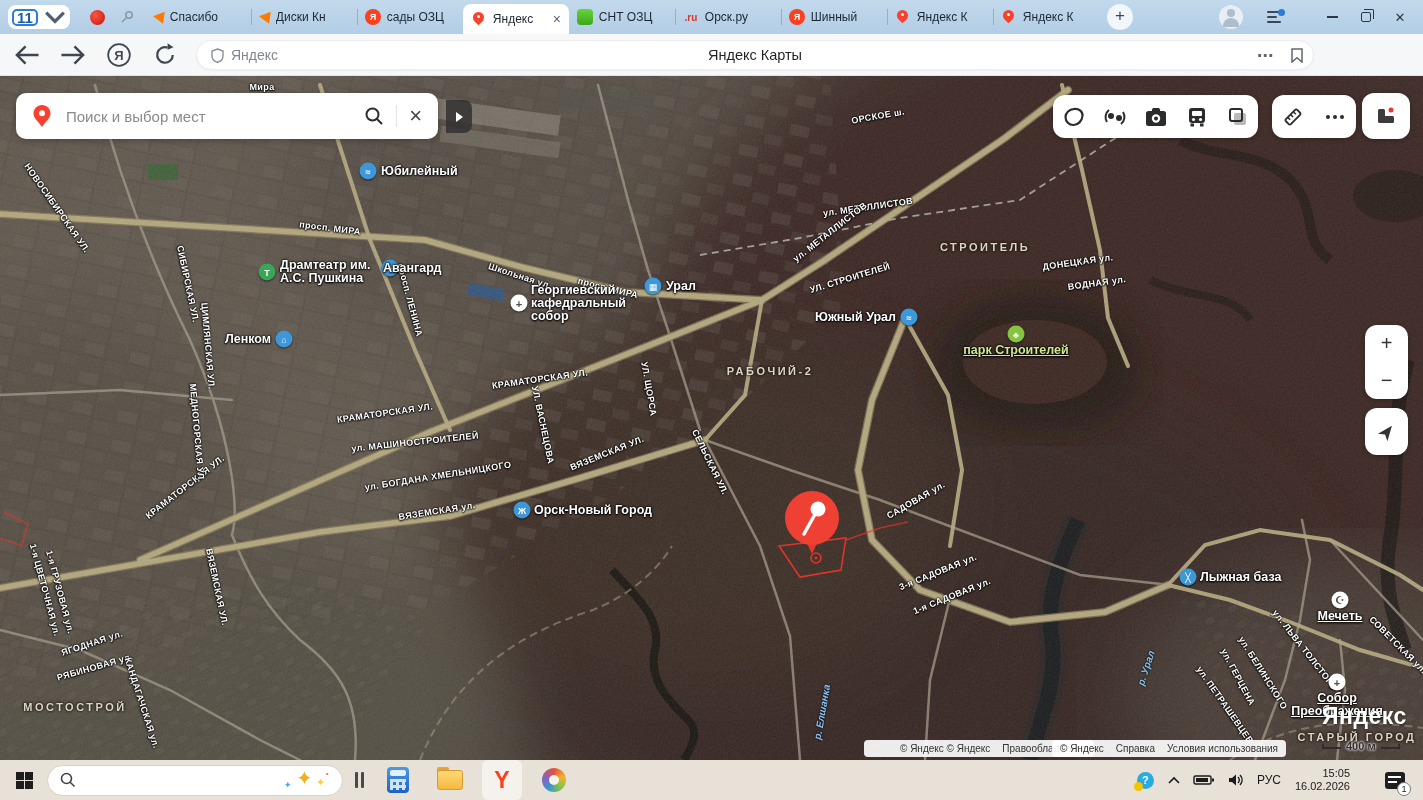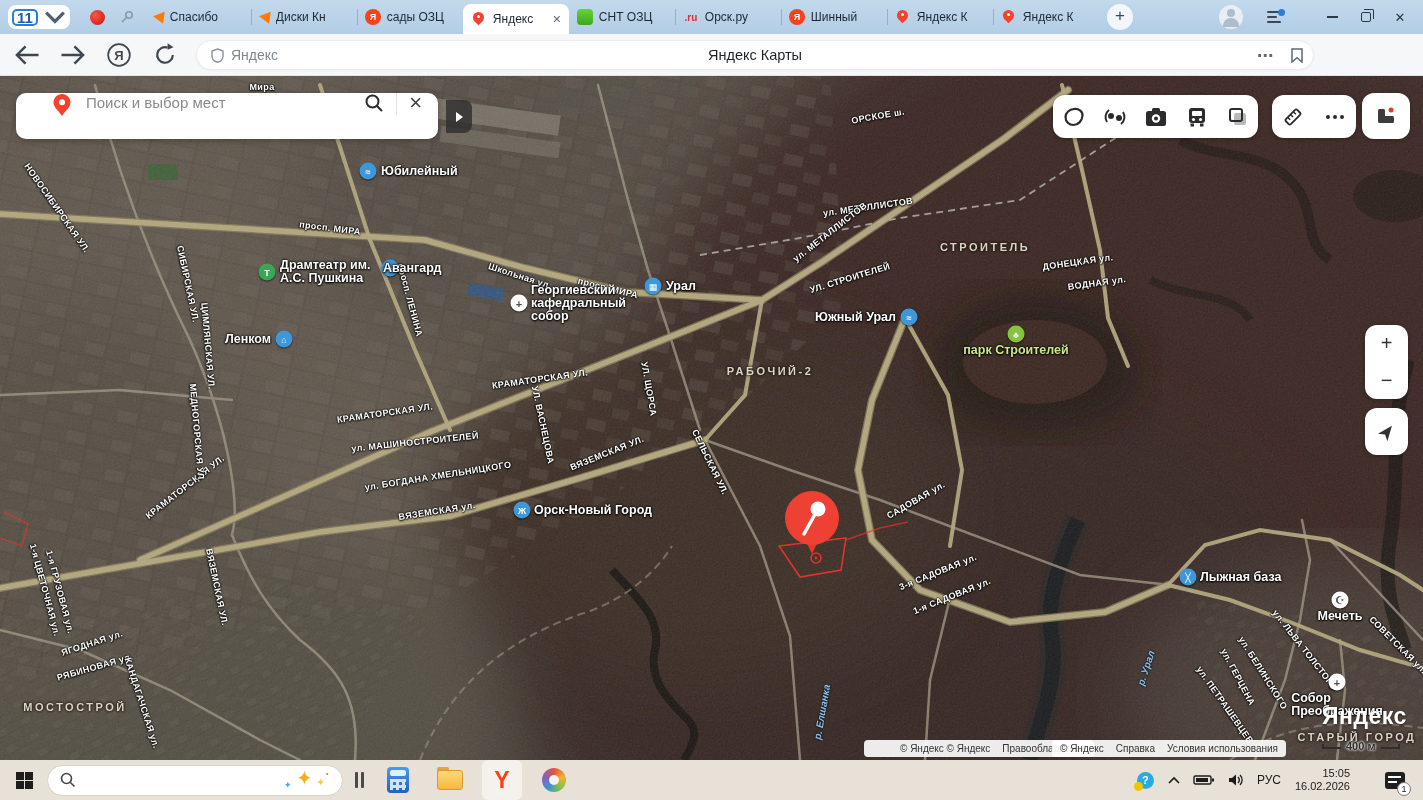--- a/index.html
+++ b/index.html
@@ -86,7 +86,7 @@
 
   
   .msearch{position:absolute;left:16px;top:17px;width:422px;height:46px;background:#fff;border-radius:10px;
-    box-shadow:0 2px 6px rgba(0,0,0,.25);display:flex;align-items:flex-start;padding-left:20px;}
+    box-shadow:0 2px 6px rgba(0,0,0,.25);display:flex;align-items:center;}
   .msearch input{border:none;outline:none;flex:1;font-size:15px;color:#222;font-family:inherit;background:transparent;}
   .msearch input::placeholder{color:#8a8a8a;}
   .msearch .mpin{margin:0 12px 0 16px;}

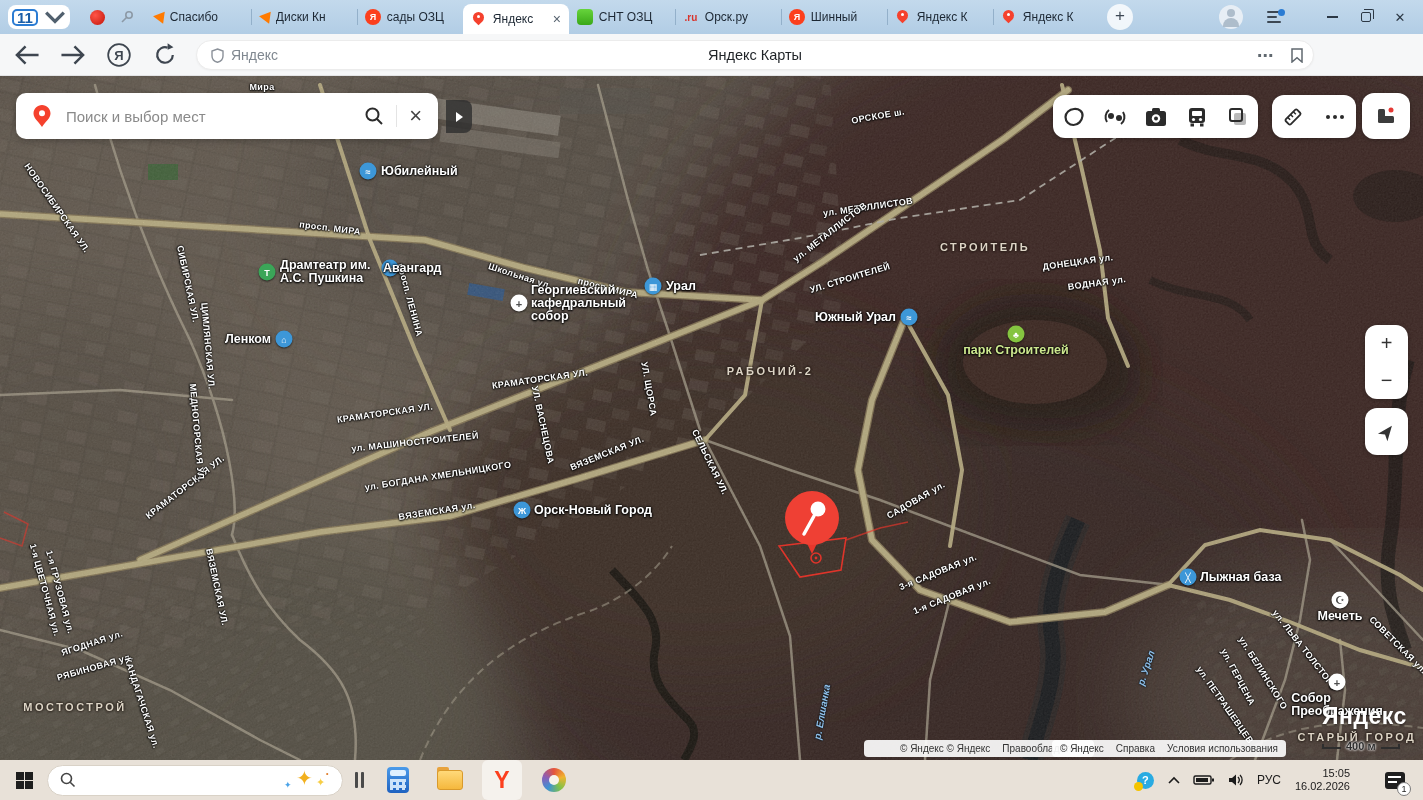--- a/index.html
+++ b/index.html
@@ -82,7 +82,7 @@
   .poi-lb.green{color:#cde88f;}
   .poi-lb.al{transform:translateY(-50%);}
   .poi-lb.ar{transform:translate(-100%,-50%);text-align:right;}
-  .poi-lb.ac{transform:translateX(-50%);text-align:left;}
+  .poi-lb.ac{transform:translateX(-50%);text-align:center;text-decoration:underline;}
 
   
   .msearch{position:absolute;left:16px;top:17px;width:422px;height:46px;background:#fff;border-radius:10px;

